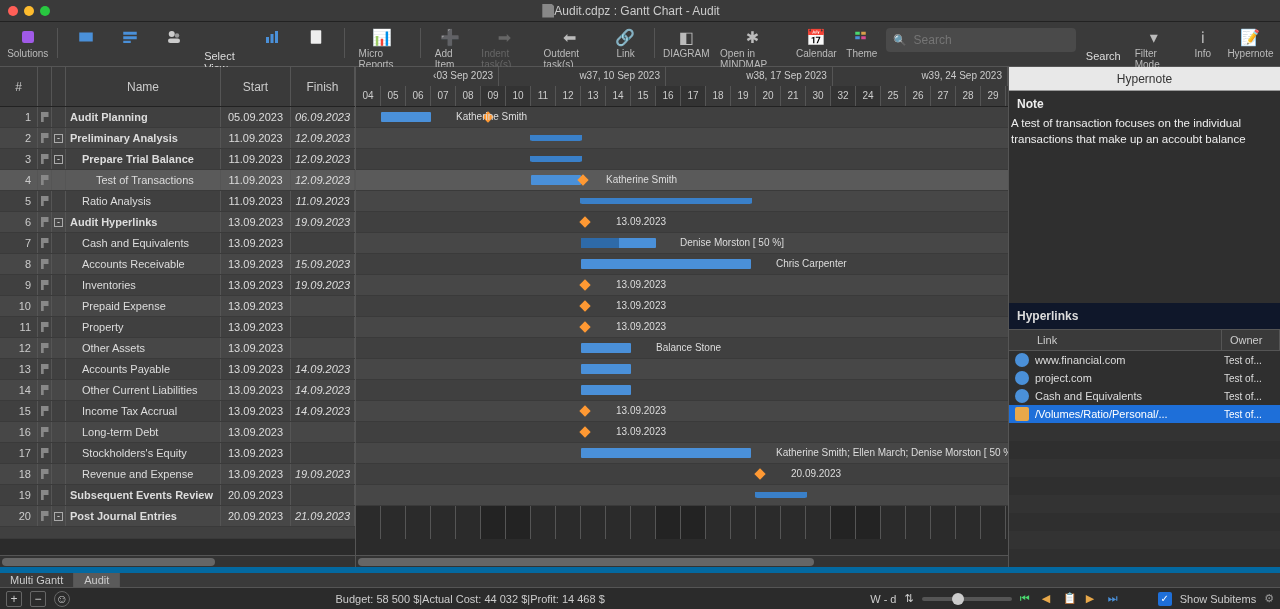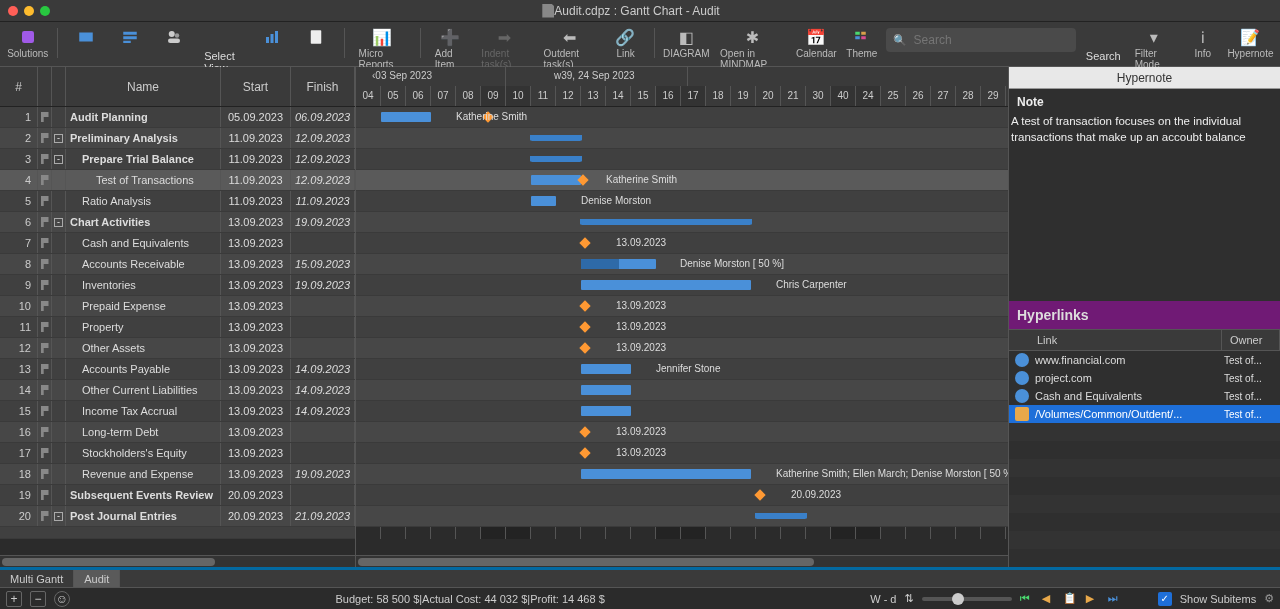--- a/index.html
+++ b/index.html
@@ -56,7 +56,7 @@
 
 .gantt-header { height:40px; background:#3a3a3a; border-bottom:1px solid #222; display:flex; flex-direction:column;}
 .gh-weeks { display:flex; height:20px; }
-.gh-week { border-right:1px solid #555; font-size:10px; color:#ccc; padding:3px 16px; }
+.gh-week { border-right:1px solid #555; font-size:10px; color:#ccc; padding:3px 5px;text-align:right; }
 .gh-days { display:flex; height:20px; }
 .gh-day { width:25px; border-right:1px solid #555; text-align:center; font-size:10px; color:#ccc; line-height:20px;}
 .gh-day.we { background:#333; }

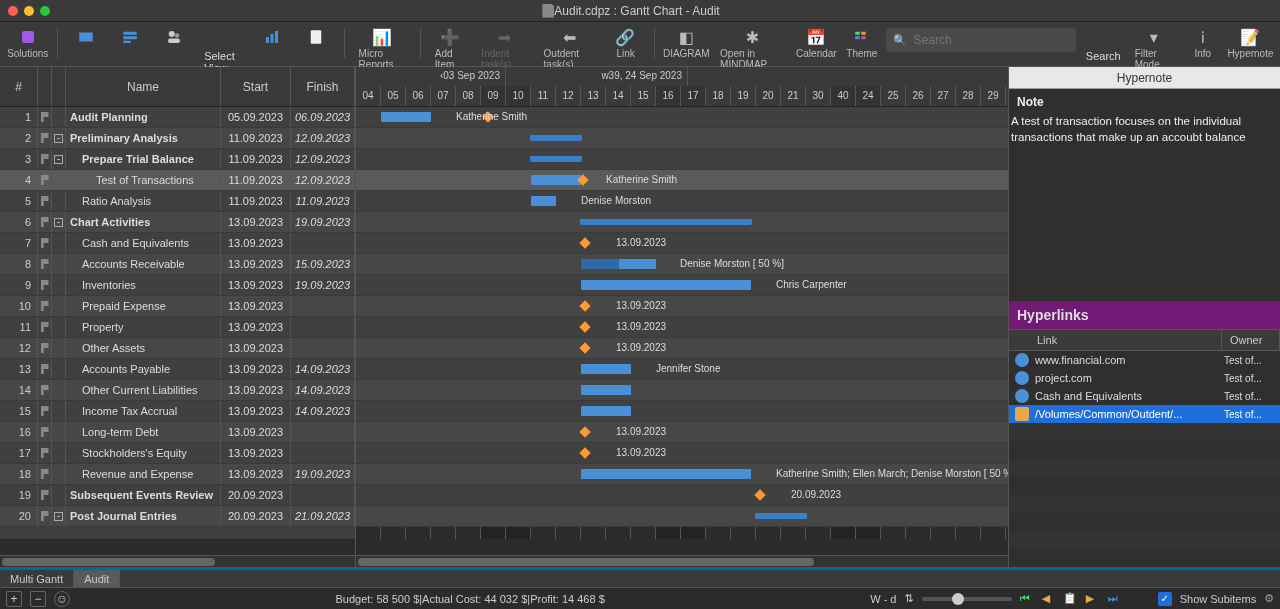--- a/index.html
+++ b/index.html
@@ -483,6 +483,7 @@
     <div class="gantt-header">
       <div class="gh-weeks" id="gh-weeks">
           <div class="gh-week" style="width: 150px;">‹03 Sep 2023</div>
+          <div class="gh-week" style="width: 175px;">w37, 10 Sep 2023</div>
           <div class="gh-week" style="width: 150px; margin-left: 32px;">w39, 24 Sep 2023</div>
         </div>
       <div class="gh-days" id="gh-days">

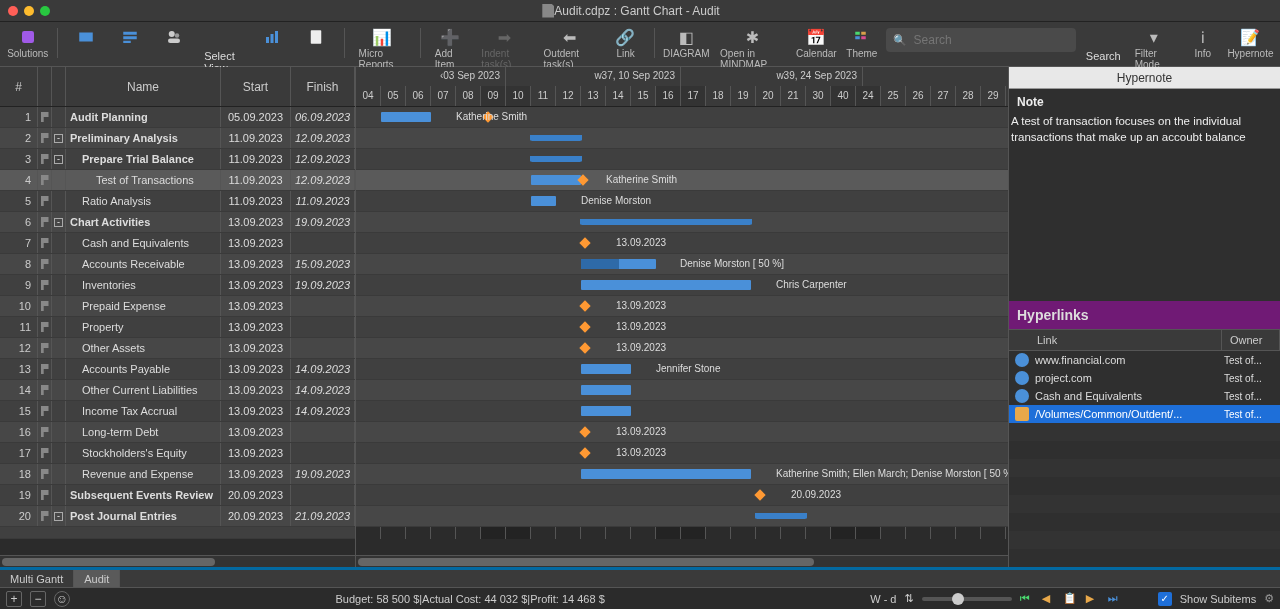--- a/index.html
+++ b/index.html
@@ -484,6 +484,7 @@
       <div class="gh-weeks" id="gh-weeks">
           <div class="gh-week" style="width: 150px;">‹03 Sep 2023</div>
           <div class="gh-week" style="width: 175px;">w37, 10 Sep 2023</div>
+          <div class="gh-week" style="width: 175px;">w38, 17 Sep 2023</div>
           <div class="gh-week" style="width: 150px; margin-left: 32px;">w39, 24 Sep 2023</div>
         </div>
       <div class="gh-days" id="gh-days">

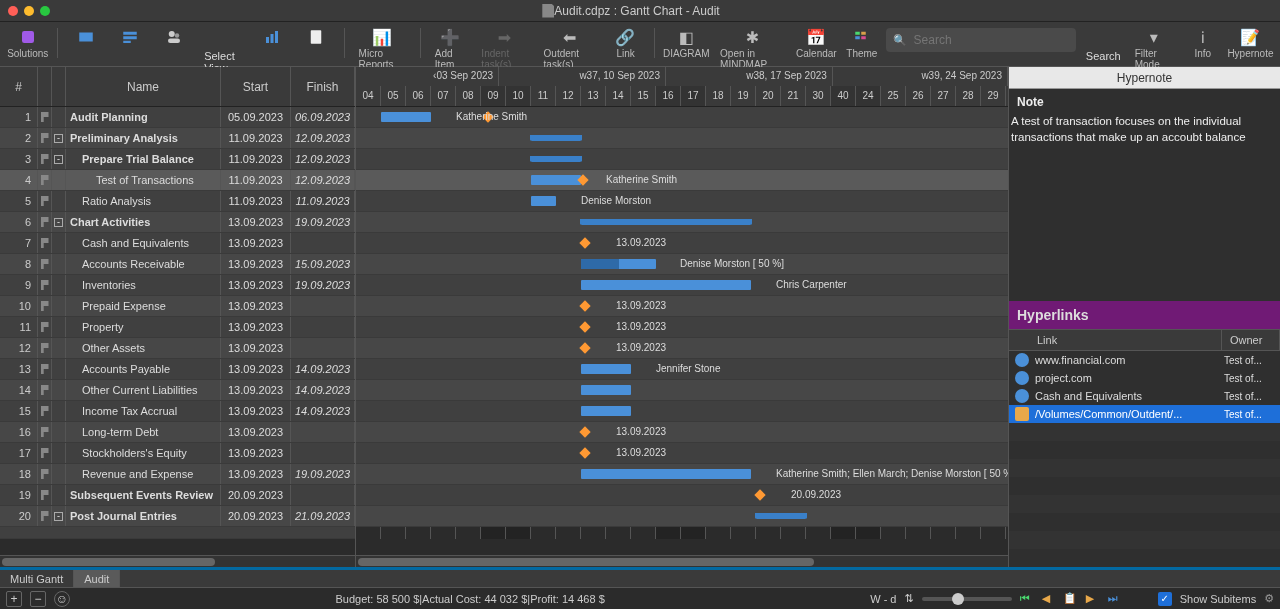--- a/index.html
+++ b/index.html
@@ -507,7 +507,7 @@
           <div class="gh-day">20</div>
           <div class="gh-day">21</div>
           <div class="gh-day">30</div>
-          <div class="gh-day we">40</div>
+          <div class="gh-day we">32</div>
           <div class="gh-day we">24</div>
           <div class="gh-day">25</div>
           <div class="gh-day">26</div>

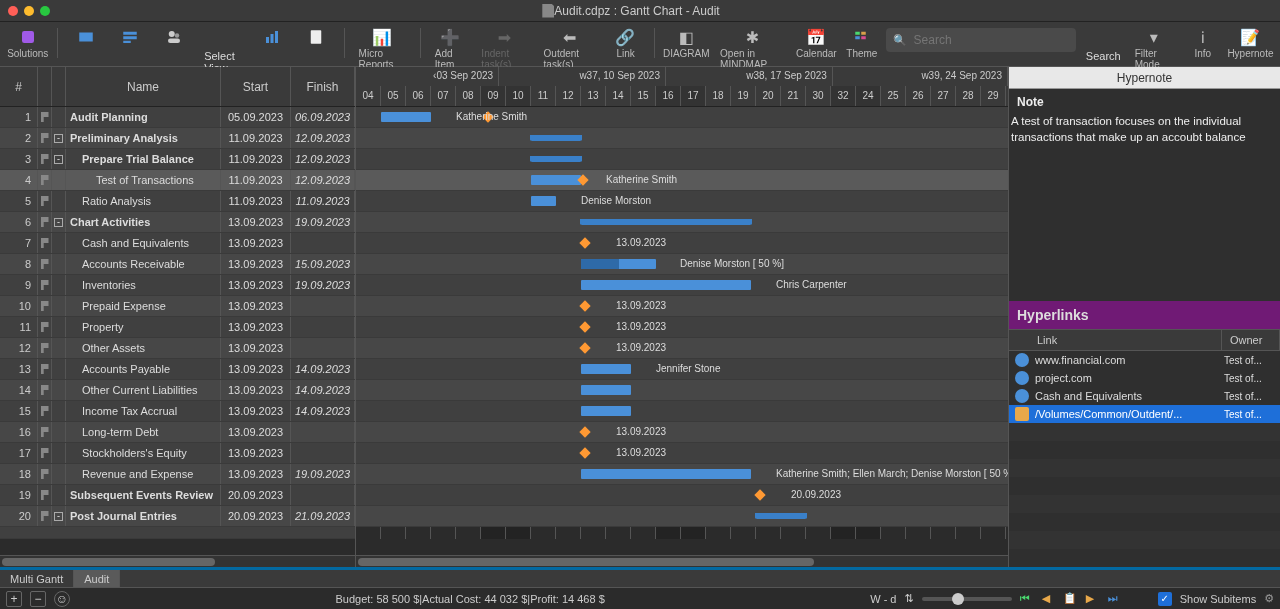--- a/index.html
+++ b/index.html
@@ -561,10 +561,6 @@
           <div class="diamond" style="left: 223px;"></div>
           <div class="bar-label" style="left: 250px;">Katherine Smith</div>
         </div>
-        <div class="gantt-row even">
-          <div class="bar" style="left: 175px; width: 25px;"></div>
-          <div class="bar-label" style="left: 225px;">Denise Morston</div>
-        </div>
         <div class="gantt-row odd">
           <div class="bar summary" style="left: 225px; width: 170px;"></div>
         </div>

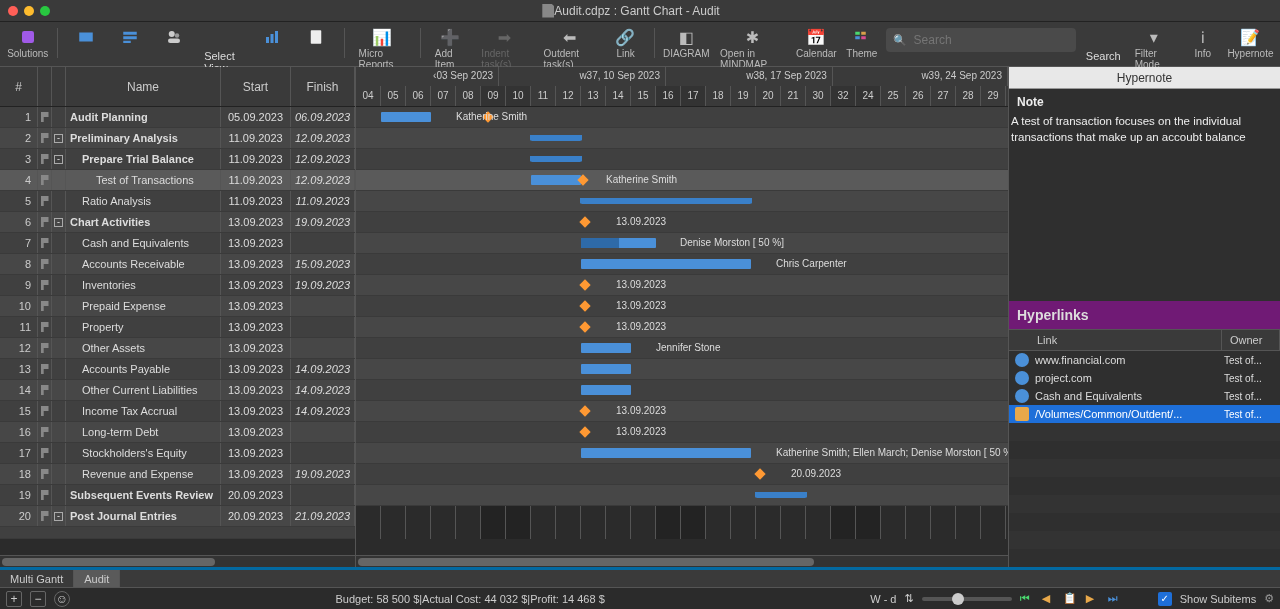--- a/index.html
+++ b/index.html
@@ -326,7 +326,7 @@
           <div class="cell exp">
             <span style="border:1px solid #aaa;width:9px;height:9px;display:flex;align-items:center;justify-content:center;font-size:9px;line-height:1">-</span>
           </div>
-          <div class="cell name bold ">Chart Activities</div>
+          <div class="cell name bold ">Audit Hyperlinks</div>
           <div class="cell start">13.09.2023</div>
           <div class="cell finish">19.09.2023</div>
         </div>

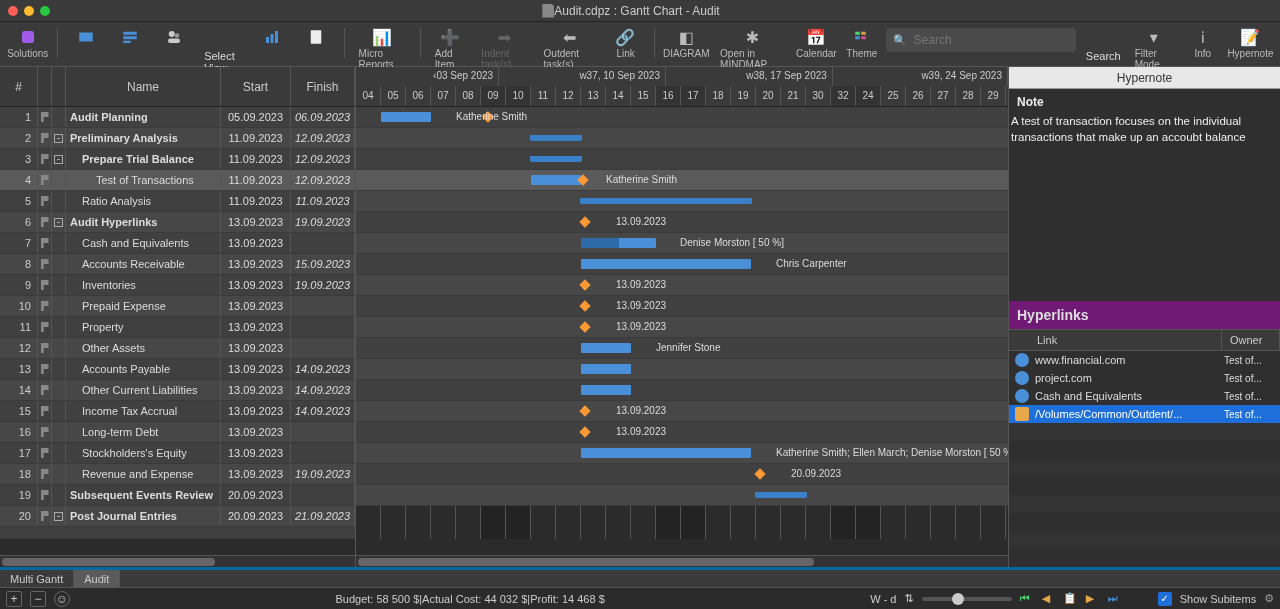--- a/index.html
+++ b/index.html
@@ -83,7 +83,7 @@
 .rp-tab { height:26px; background:#e8e8e8; color:#333; display:flex; align-items:center; justify-content:center; font-size:12px; border-bottom:1px solid #999;}
 .rp-note-head { padding:6px 8px 2px 8px; font-weight:bold; font-size:12px; color:#eee;}
 .rp-note { padding:2px 2px; font-size:11.5px; color:#eee; line-height:1.4; flex:0 0 auto; height:190px;}
-.rp-links-head { padding:6px 8px; font-weight:bold; background:#701a75; font-size:14px;}
+.rp-links-head { padding:6px 8px; font-weight:bold; background:#0f172a; font-size:12px;}
 .rp-links-hdr { display:flex; background:#3a3a3a; height:22px; border-top:1px solid #555; border-bottom:1px solid #555;}
 .rp-links-hdr .lh { padding:4px 8px; font-size:11px; color:#ccc; border-right:1px solid #555;}
 .lh-link { flex:1; padding-left:28px !important;} .lh-owner { width:58px; }

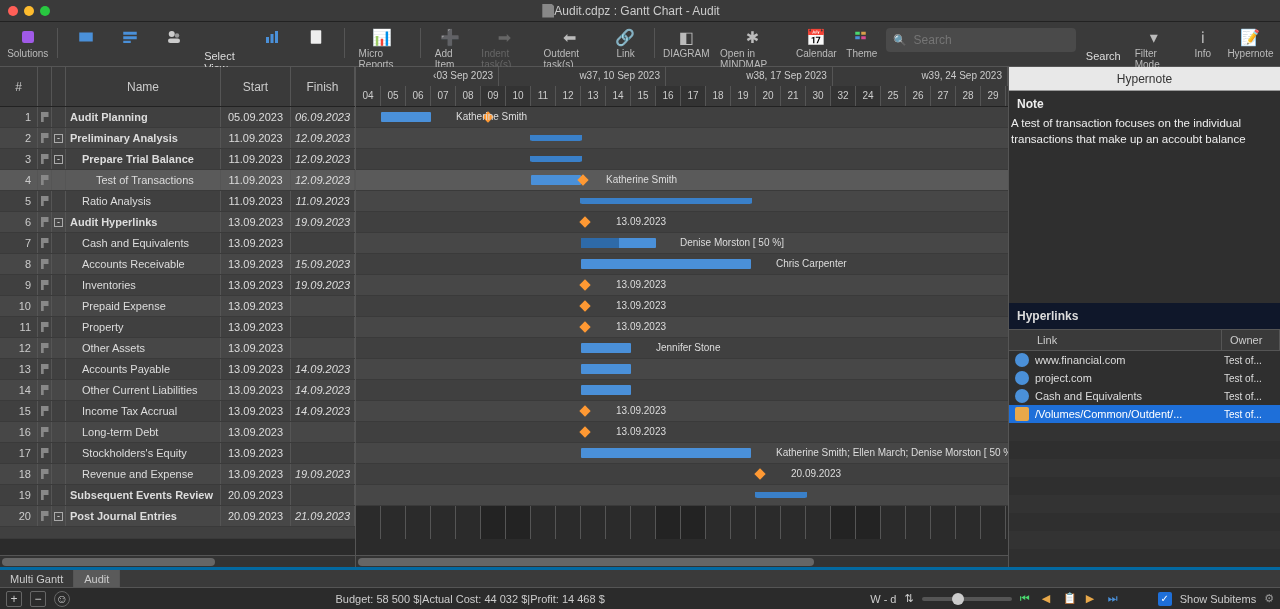--- a/index.html
+++ b/index.html
@@ -592,7 +592,7 @@
         </div>
         <div class="gantt-row even">
           <div class="bar" style="left: 225px; width: 50px;"></div>
-          <div class="bar-label" style="left: 300px;">Jennifer Stone</div>
+          <div class="bar-label" style="left: 300px;">Balance Stone</div>
         </div>
         <div class="gantt-row odd">
           <div class="bar" style="left: 225px; width: 50px;"></div>

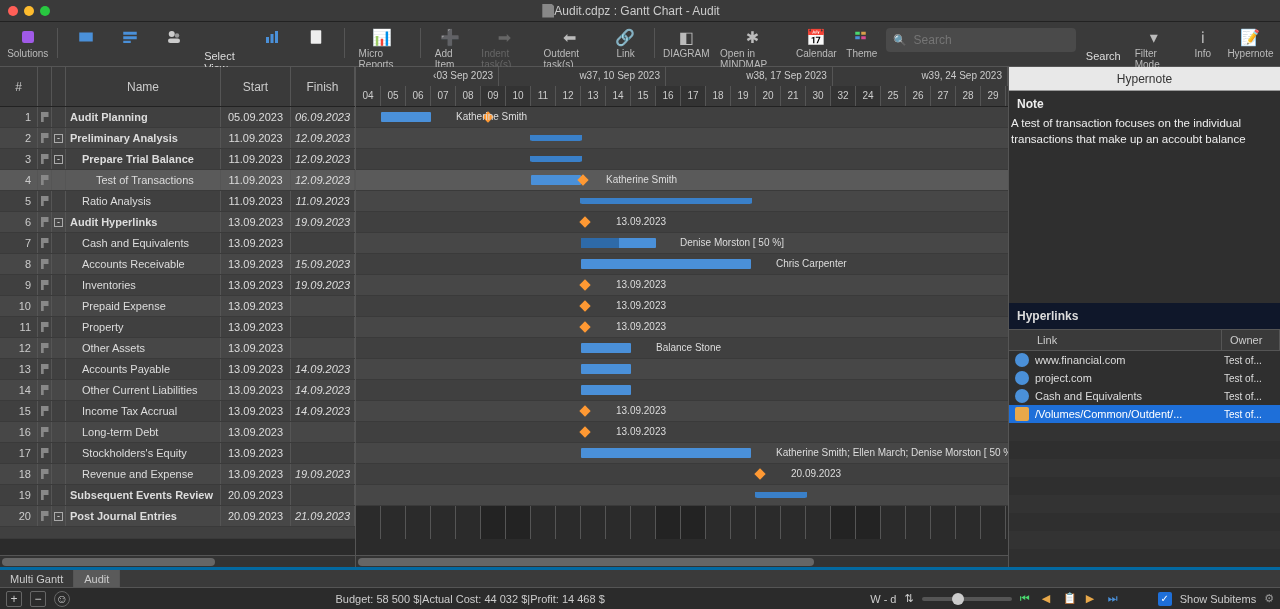--- a/index.html
+++ b/index.html
@@ -652,7 +652,7 @@
         </div>
         <div class="rp-link-row sel">
           <span class="li fold"></span>
-          <span class="txt">/Volumes/Common/Outdent/...</span>
+          <span class="txt">/Volumes/Ratio/Personal/...</span>
           <span class="own">Test of...</span>
         </div>
       </div>

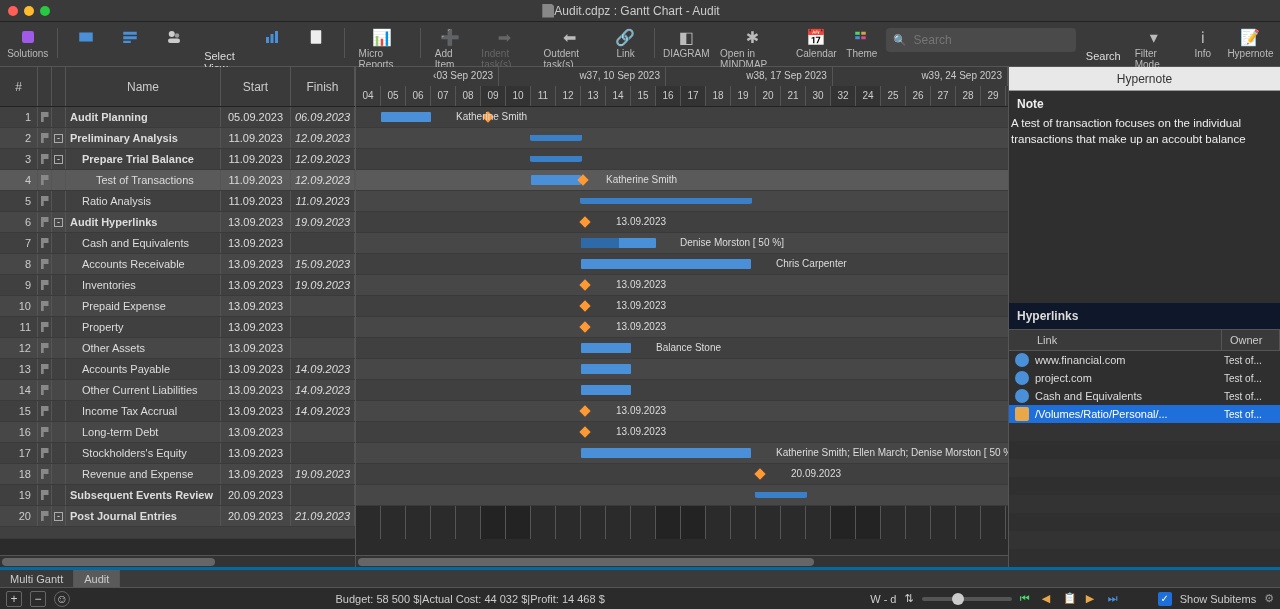--- a/index.html
+++ b/index.html
@@ -98,7 +98,7 @@
 .rp-fill .stripe:nth-child(odd){ background:#333;}
 
 
-.bottom-tabs { height:20px; background:#3a3a3a; display:flex; align-items:center; border-top:3px solid #0369a1;}
+.bottom-tabs { height:20px; background:#3a3a3a; display:flex; align-items:center; border-top:6px solid #0369a1;}
 .btab { padding:2px 10px; font-size:11px; color:#ccc; border-right:1px solid #555; height:100%; display:flex; align-items:center;}
 .btab.active { background:#5a5a5a; }
 

